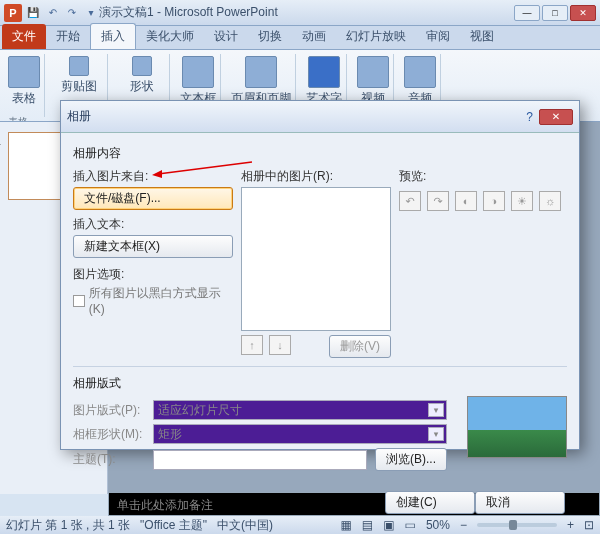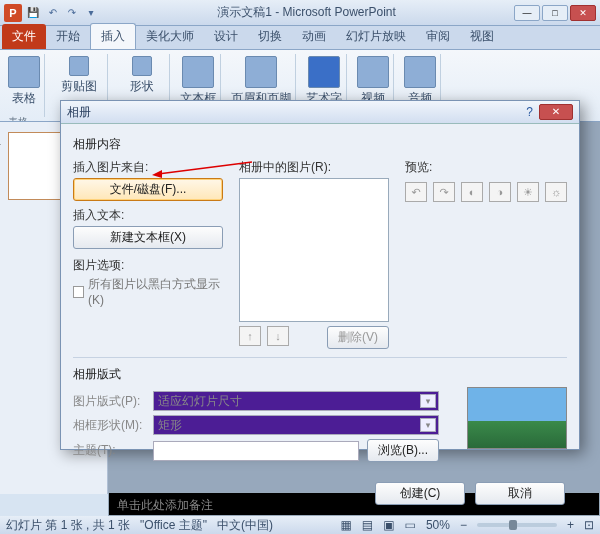--- a/index.html
+++ b/index.html
@@ -9,7 +9,7 @@
 .pp-icon{width:18px;height:18px;background:#d04a26;border-radius:2px;color:#fff;font-weight:bold;text-align:center;line-height:18px;font-size:11px;margin-right:4px}
 .qat{display:flex;gap:3px;align-items:center}
 .qat-btn{width:16px;height:16px;display:flex;align-items:center;justify-content:center;color:#4a6b99;font-size:10px}
-.title-text{flex:1;text-align:center;color:#3b506b;font-size:12px}
+.title-text{flex:1;text-align:left;color:#3b506b;font-size:12px}
 .win-controls{display:flex;gap:2px}
 .wc{width:26px;height:16px;border:1px solid #8ba6c7;background:#e6eef7;text-align:center;line-height:14px;font-size:9px;border-radius:2px}
 .wc.close{background:#c75050;color:#fff;border-color:#a03030}

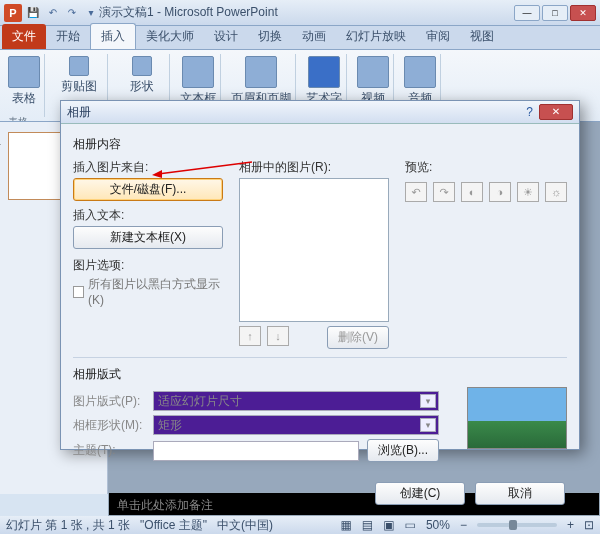--- a/index.html
+++ b/index.html
@@ -34,7 +34,7 @@
 
 .overlay{position:absolute;inset:0;background:rgba(0,0,0,0)}
 .dialog{position:absolute;left:60px;top:100px;width:520px;height:350px;background:#ebf0f7;border:1px solid #7a93b3;box-shadow:4px 4px 14px rgba(0,0,0,.4)}
-.dlg-title{height:23px;background:linear-gradient(#f0f5fb,#d2def0);display:flex;align-items:center;padding:0 6px;color:#2b4060;border-bottom:1px solid #9bb}
+.dlg-title{height:32px;background:linear-gradient(#f0f5fb,#d2def0);display:flex;align-items:center;padding:0 6px;color:#2b4060;border-bottom:1px solid #9bb}
 .dlg-title .spacer{flex:1}
 .dlg-close{width:34px;height:16px;background:#c75050;color:#fff;text-align:center;line-height:14px;border:1px solid #a03030;border-radius:2px;font-size:10px}
 .dlg-body{padding:8px 12px;color:#333}

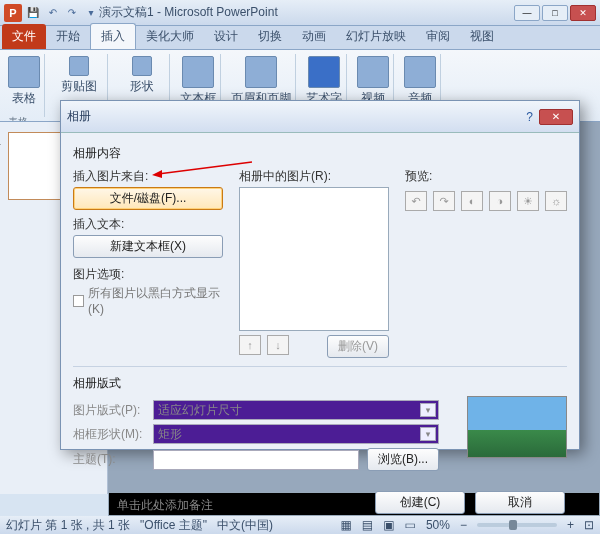--- a/index.html
+++ b/index.html
@@ -39,7 +39,7 @@
 .dlg-close{width:34px;height:16px;background:#c75050;color:#fff;text-align:center;line-height:14px;border:1px solid #a03030;border-radius:2px;font-size:10px}
 .dlg-body{padding:8px 12px;color:#333}
 .fieldset-label{font-size:12px;margin:4px 0;color:#222}
-.row{display:flex;gap:16px}
+.row{display:flex;gap:8px}
 .col{display:flex;flex-direction:column}
 .btn{background:linear-gradient(#fdfdfd,#e5e9ef);border:1px solid #8a9db5;border-radius:3px;padding:2px 10px;font-size:12px;color:#222;min-width:90px;text-align:center}
 .btn.hl{border:1px solid #c97a16;box-shadow:0 0 0 1px #ffd27a inset;background:linear-gradient(#fff7e8,#ffe7b8)}

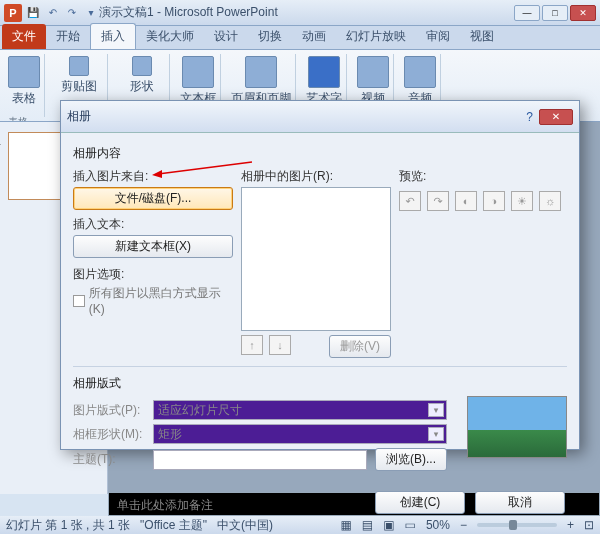--- a/index.html
+++ b/index.html
@@ -41,7 +41,7 @@
 .fieldset-label{font-size:12px;margin:4px 0;color:#222}
 .row{display:flex;gap:8px}
 .col{display:flex;flex-direction:column}
-.btn{background:linear-gradient(#fdfdfd,#e5e9ef);border:1px solid #8a9db5;border-radius:3px;padding:2px 10px;font-size:12px;color:#222;min-width:90px;text-align:center}
+.btn{background:linear-gradient(#fdfdfd,#e5e9ef);border:1px solid #8a9db5;border-radius:3px;padding:2px 10px;font-size:12px;color:#222;min-width:90px;text-align:left}
 .btn.hl{border:1px solid #c97a16;box-shadow:0 0 0 1px #ffd27a inset;background:linear-gradient(#fff7e8,#ffe7b8)}
 .listbox{background:#fff;border:1px solid #9ab;width:150px;height:144px}
 .preview-box{background:#fff;border:1px solid #9ab;width:150px;height:144px;display:flex;align-items:center;justify-content:center;color:#333;text-align:center;font-size:12px;padding:6px}

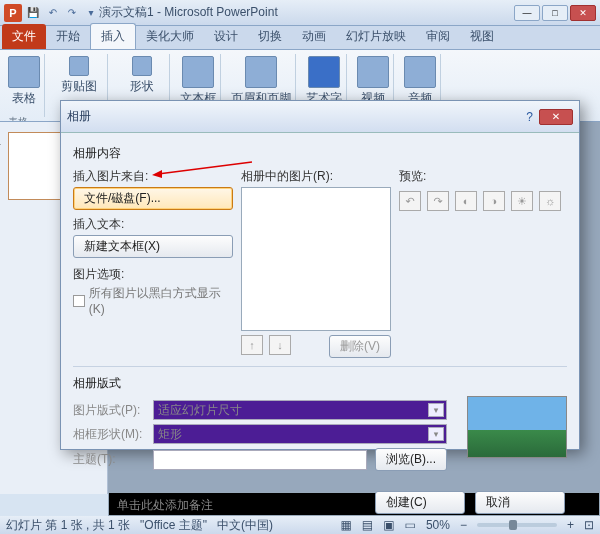--- a/index.html
+++ b/index.html
@@ -52,7 +52,7 @@
 .combo{flex:1;height:20px;border:1px solid #aab;background:#4c1d95;display:flex;align-items:center;padding:0 4px;color:#888;font-size:12px;position:relative}
 .combo .dd{position:absolute;right:2px;top:2px;width:16px;height:14px;border:1px solid #aab;background:#eef;text-align:center;line-height:12px;font-size:9px}
 .thumb-pic{width:100px;height:62px;background:linear-gradient(#6fb3e8 0%,#6fb3e8 55%,#3a8a4a 55%,#2a6a3a 100%);border:1px solid #888;margin-left:12px}
-.dlg-footer{display:flex;justify-content:flex-end;gap:10px;padding:8px 14px}
+.dlg-footer{display:flex;justify-content:flex-end;padding:8px 14px}
 .chk{display:flex;align-items:center;gap:4px;color:#777;font-size:12px}
 .chk .box{width:12px;height:12px;border:1px solid #999;background:#fff}
 .arrow-annot{position:absolute;left:152px;top:160px;width:105px;height:18px;pointer-events:none}

